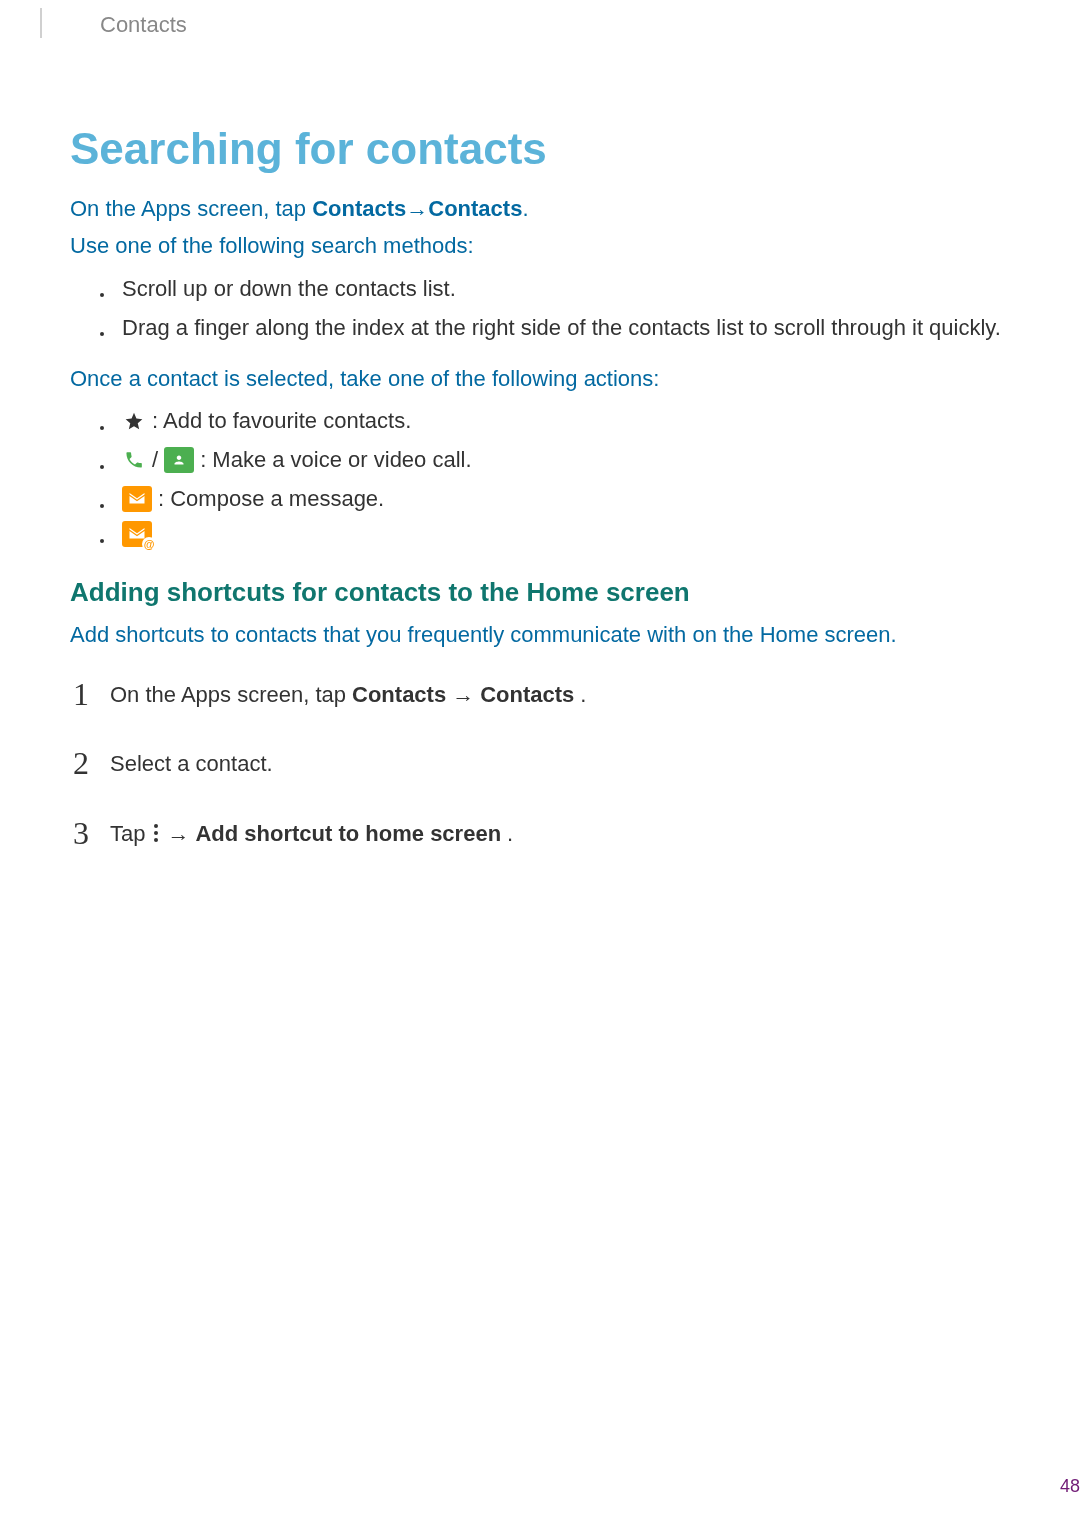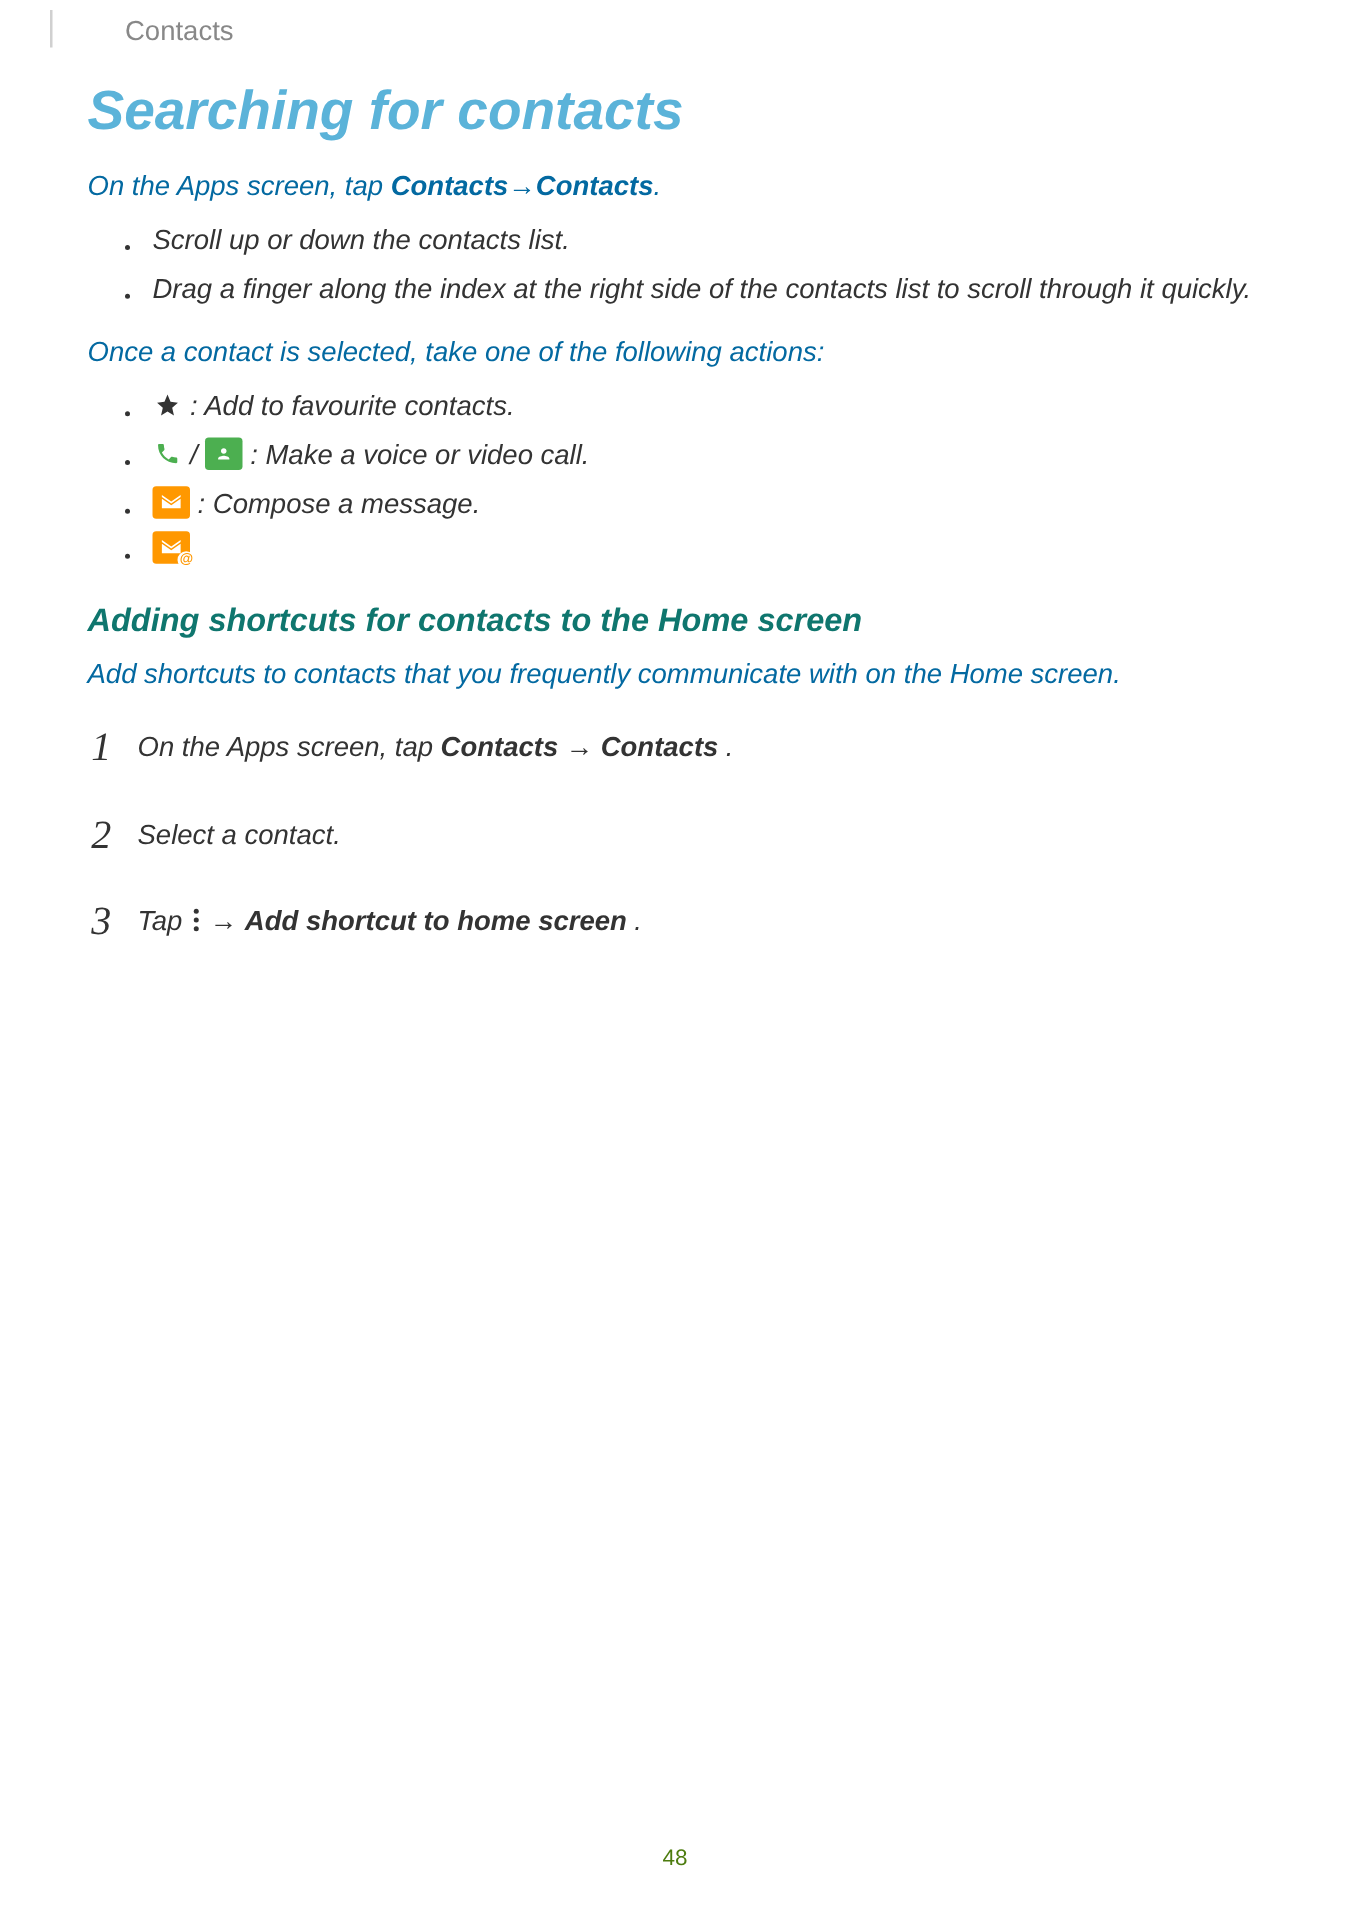--- a/index.html
+++ b/index.html
@@ -35,8 +35,7 @@
     }
     
     .content {
-      margin-top: 44px;
-      font-style: italic;
+      margin-top: 104px;
     }
     
     h1 {

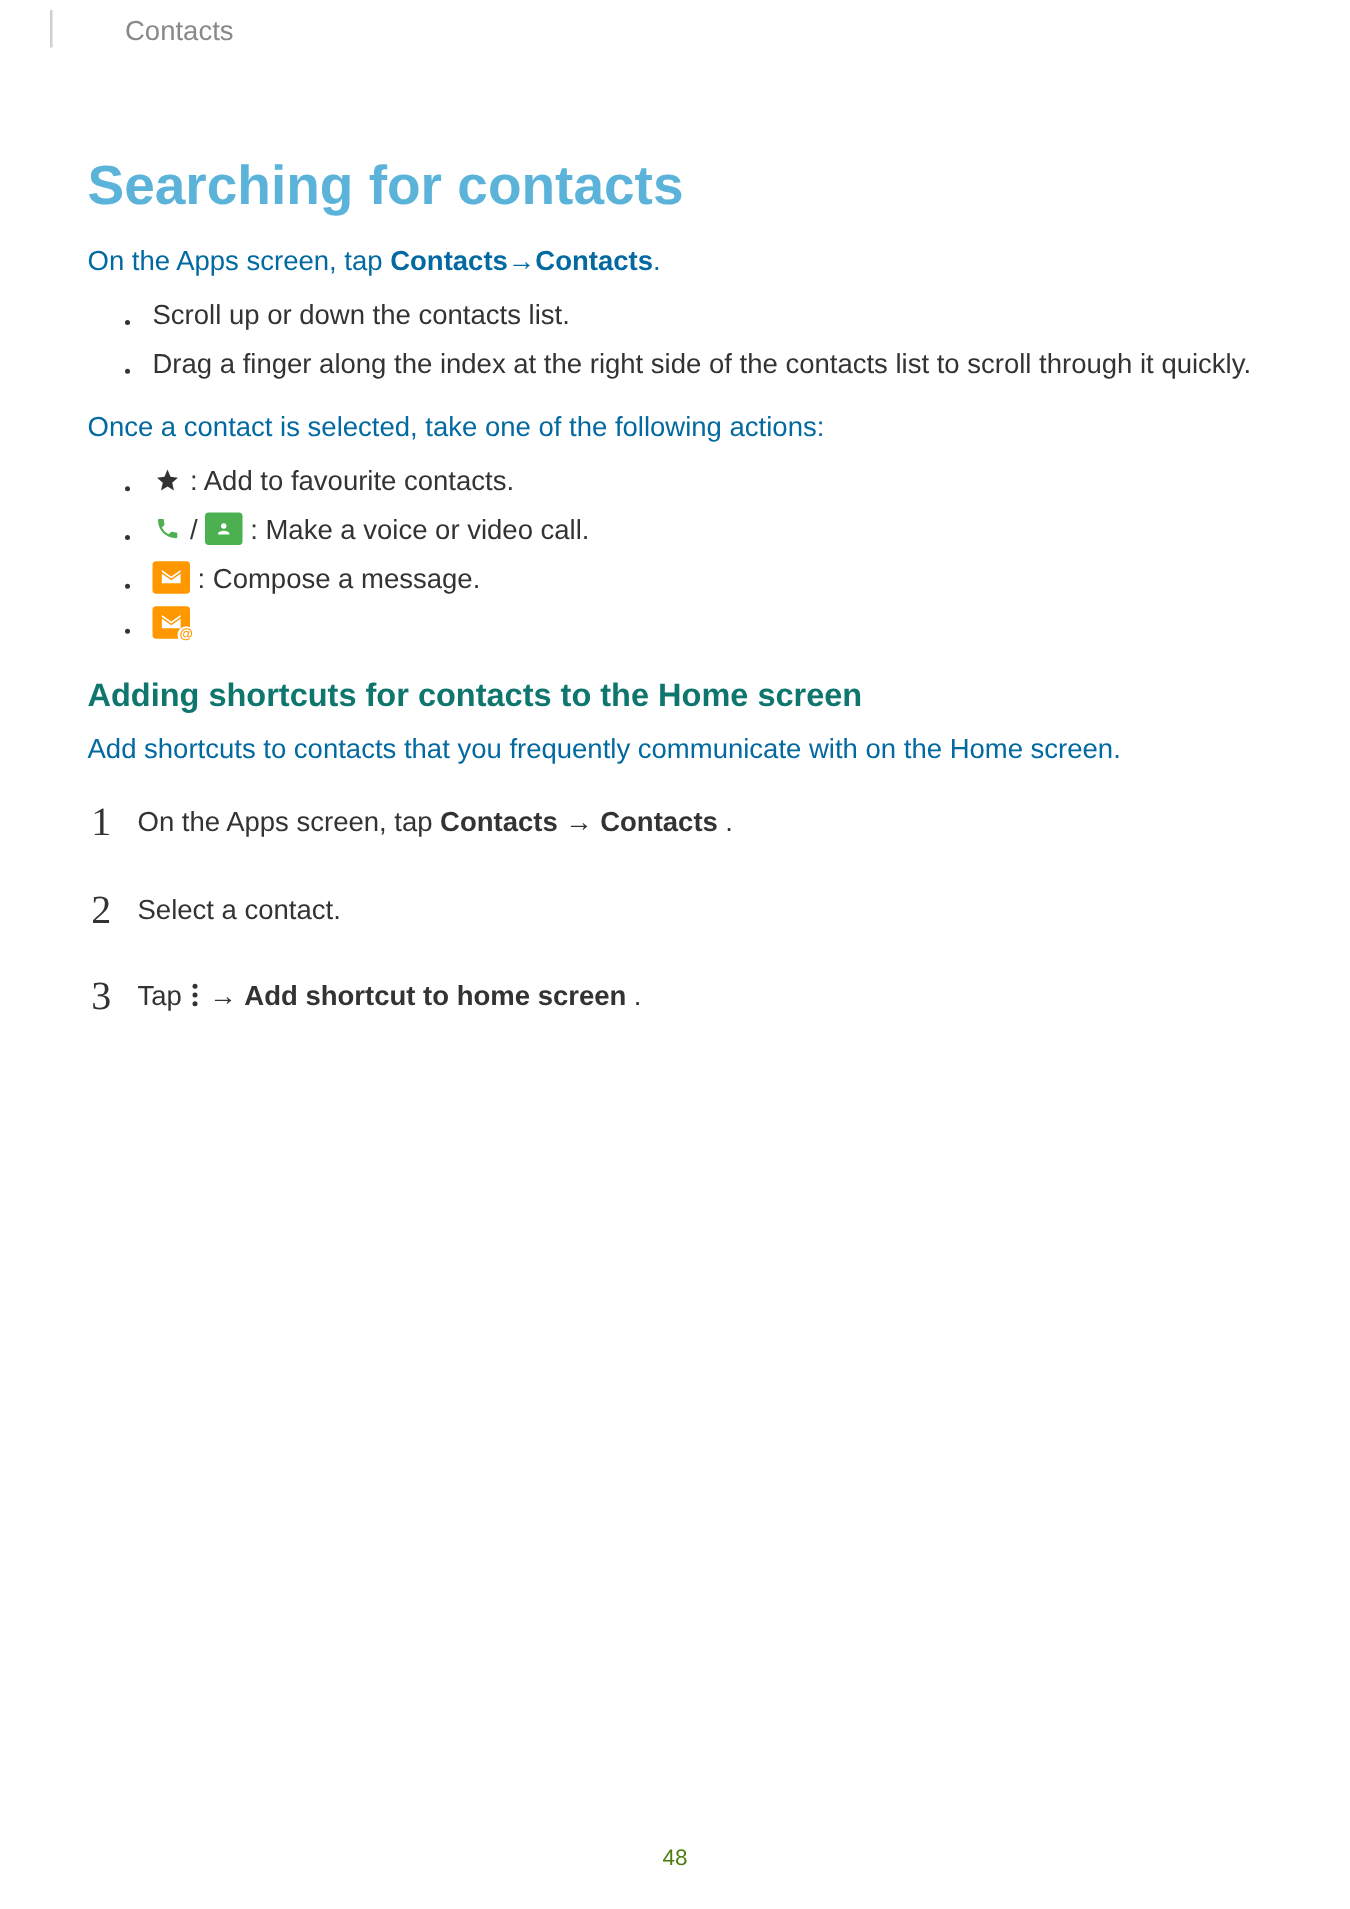--- a/index.html
+++ b/index.html
@@ -196,6 +196,7 @@
       <span>On the Apps screen, tap </span><span class="bold">Contacts</span><span class="arrow"> → </span><span class="bold">Contacts</span><span>.</span>
     </p>
 
+    <p>Use one of the following search methods:</p>
 
     <ul class="bullets">
       <li>

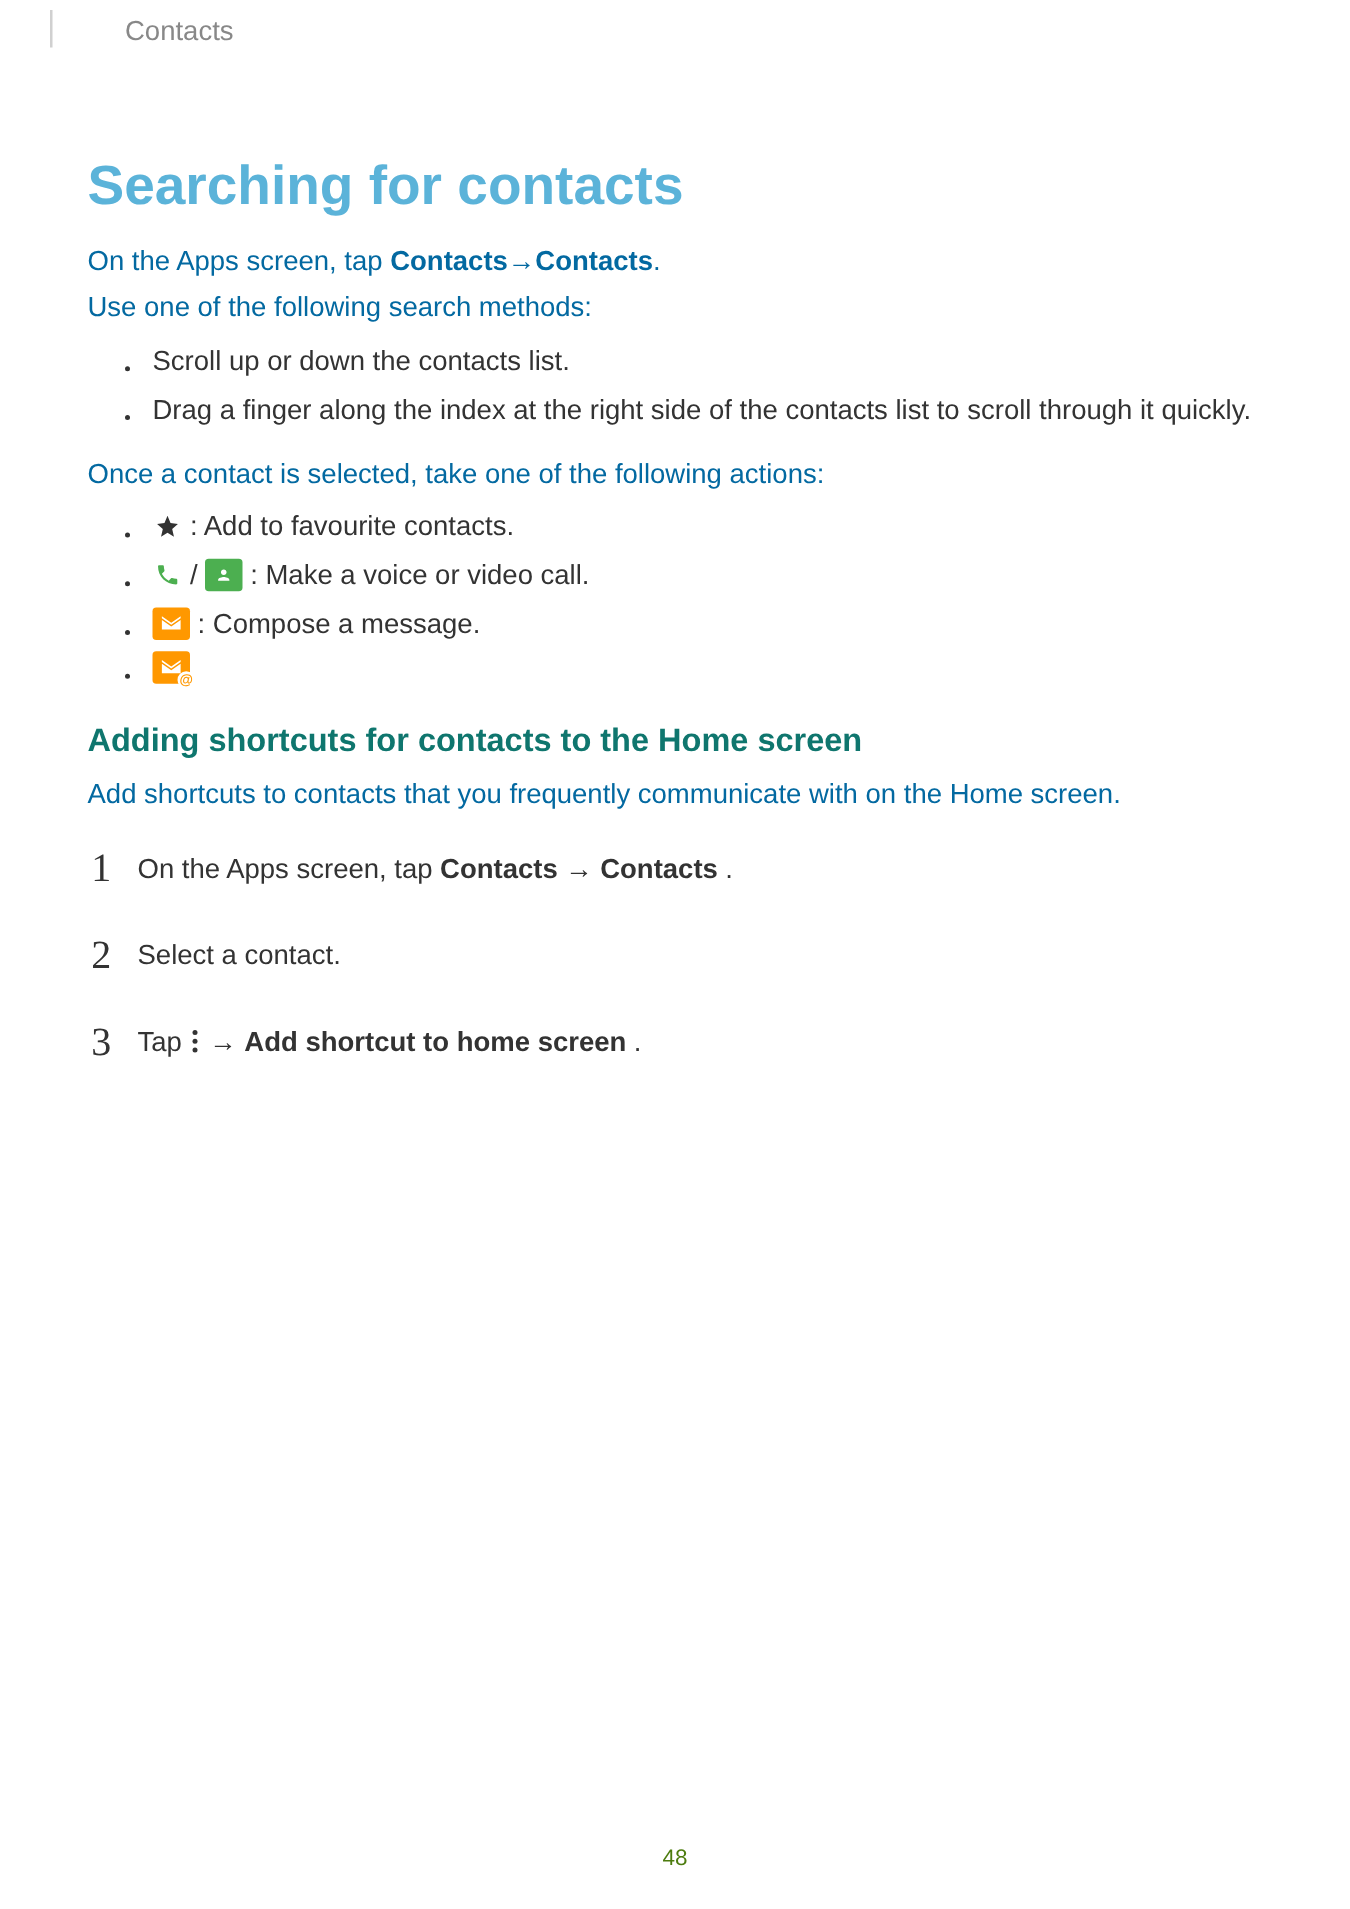--- a/index.html
+++ b/index.html
@@ -177,9 +177,9 @@
       bottom: 30px;
       left: 0;
       right: 0;
-      text-align: center;
+      text-align: right;
       font-size: 18px;
-      color: #4d7c0f;
+      color: #701a75;
     }
   </style>
 </head>

